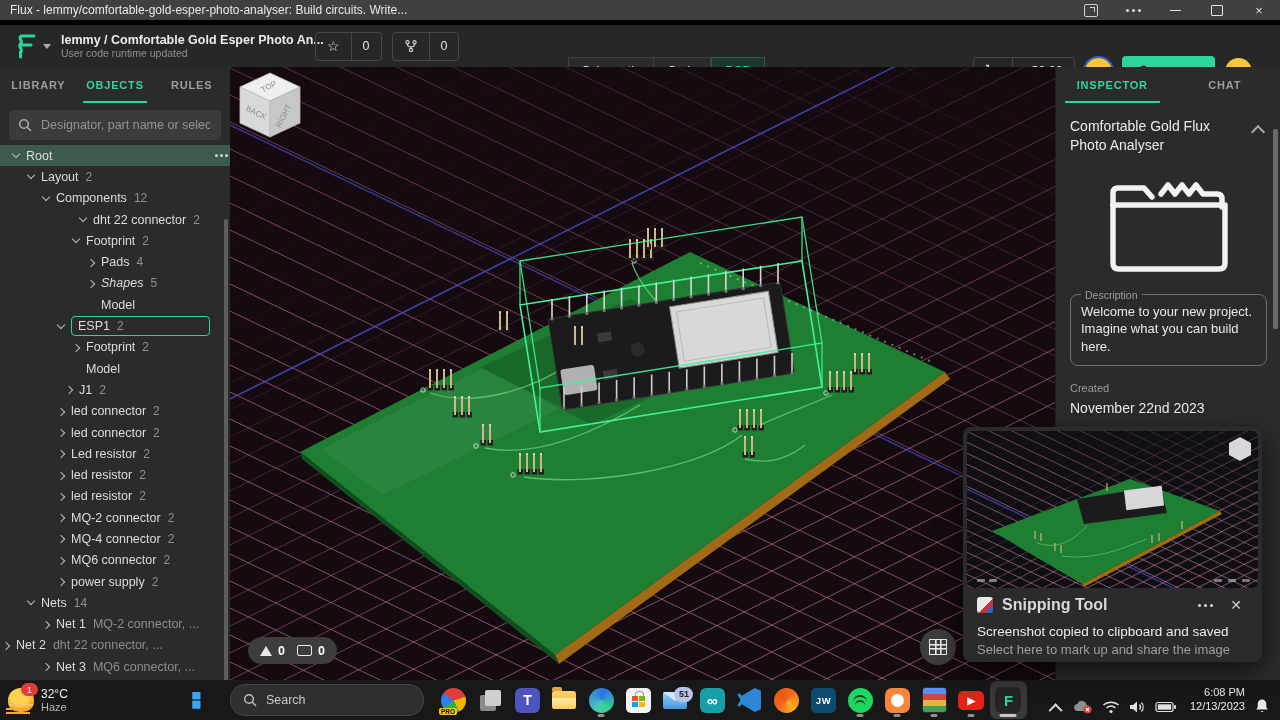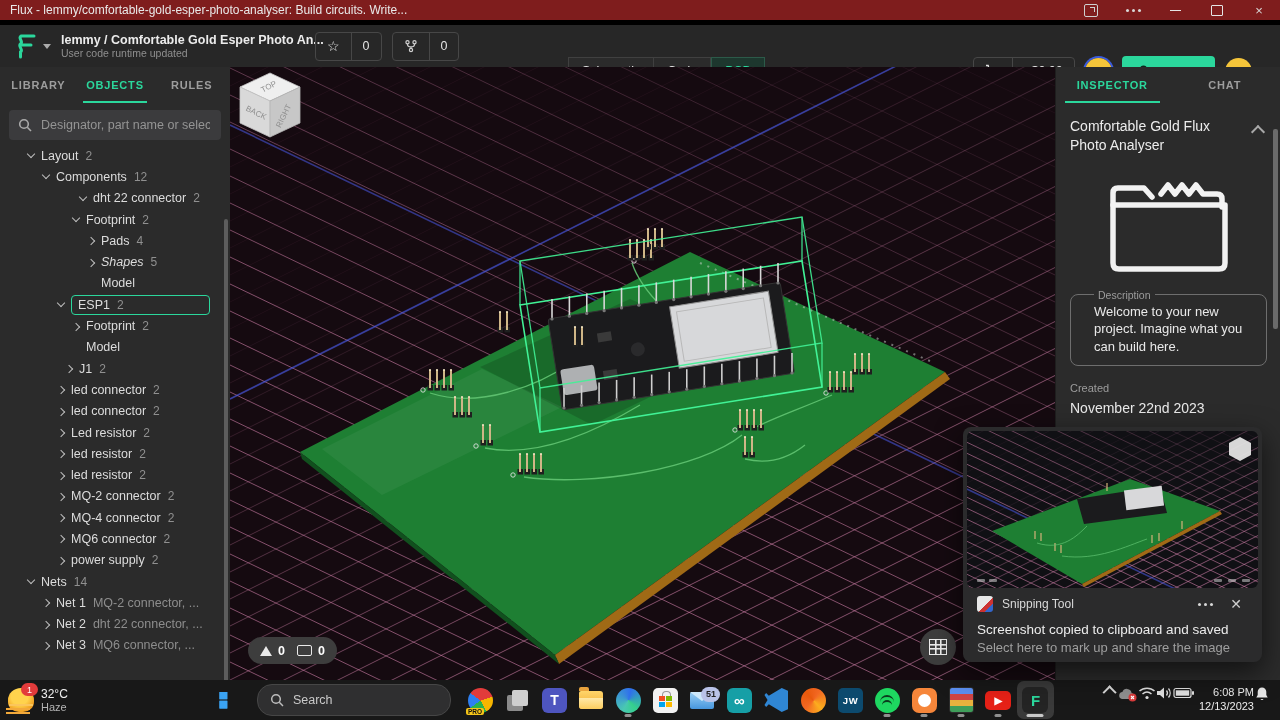--- a/index.html
+++ b/index.html
@@ -6,7 +6,7 @@
   body{width:1280px;height:720px;overflow:hidden;font-family:"Liberation Sans",sans-serif;position:relative;-webkit-font-smoothing:antialiased;}
   .abs{position:absolute;}
   
-  #titlebar{position:absolute;left:0;top:0;width:1280px;height:20px;background:#7f1d1d;display:flex;align-items:center;color:#e9e9e9;}
+  #titlebar{position:absolute;left:0;top:0;width:1280px;height:20px;background:#404040;display:flex;align-items:center;color:#e9e9e9;}
   #titlebar .ttl{font-size:12px;padding-left:10px;white-space:nowrap;}
   #titlebar .ctrls{margin-left:auto;display:flex;align-items:center;height:100%;}
   .tb-ctl{width:42px;height:100%;display:flex;align-items:center;justify-content:center;color:#d8d8d8;font-size:13px;}

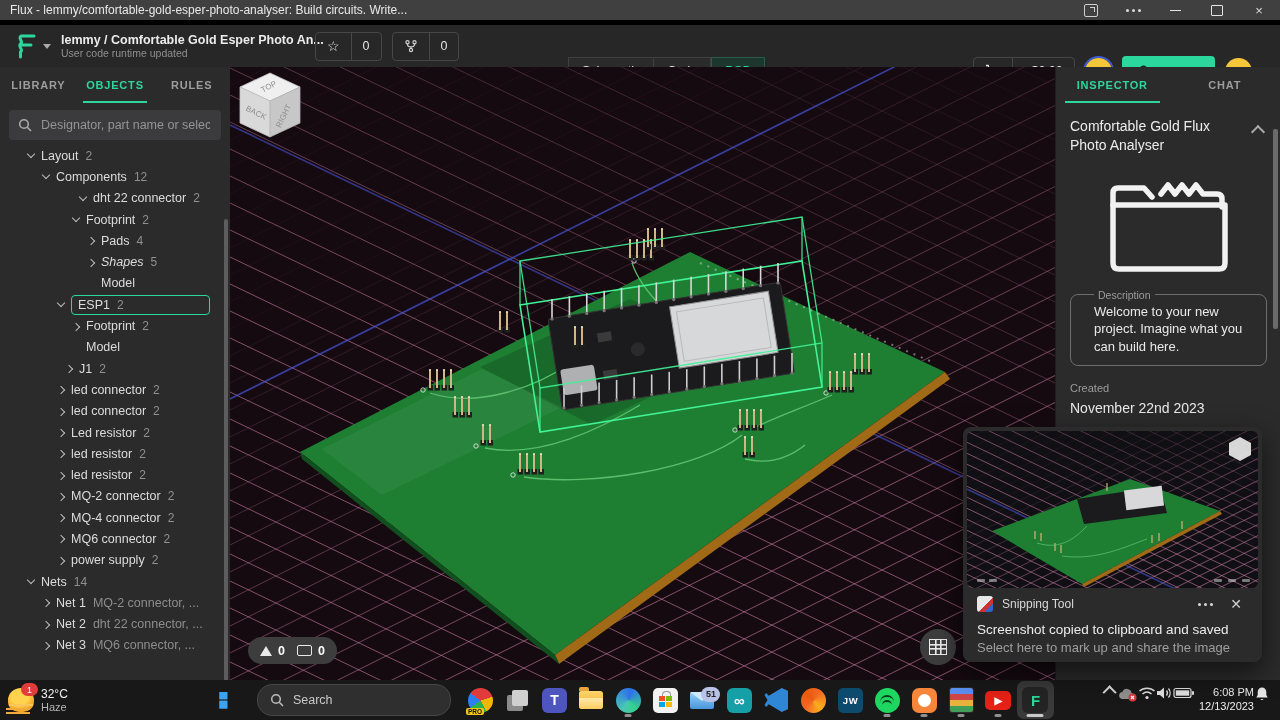--- a/index.html
+++ b/index.html
@@ -232,6 +232,11 @@
     <input placeholder="Designator, part name or selector" style="">
   </div>
   <div id="tree">
+      <div class="tree-row selected" style="padding-left: 10px;">
+        <span class="chev d"></span>
+        <span>Root</span>
+        <span class="row-menu"></span>
+      </div>
       <div class="tree-row" style="padding-left: 25px;">
         <span class="chev d"></span>
         <span>Layout</span>

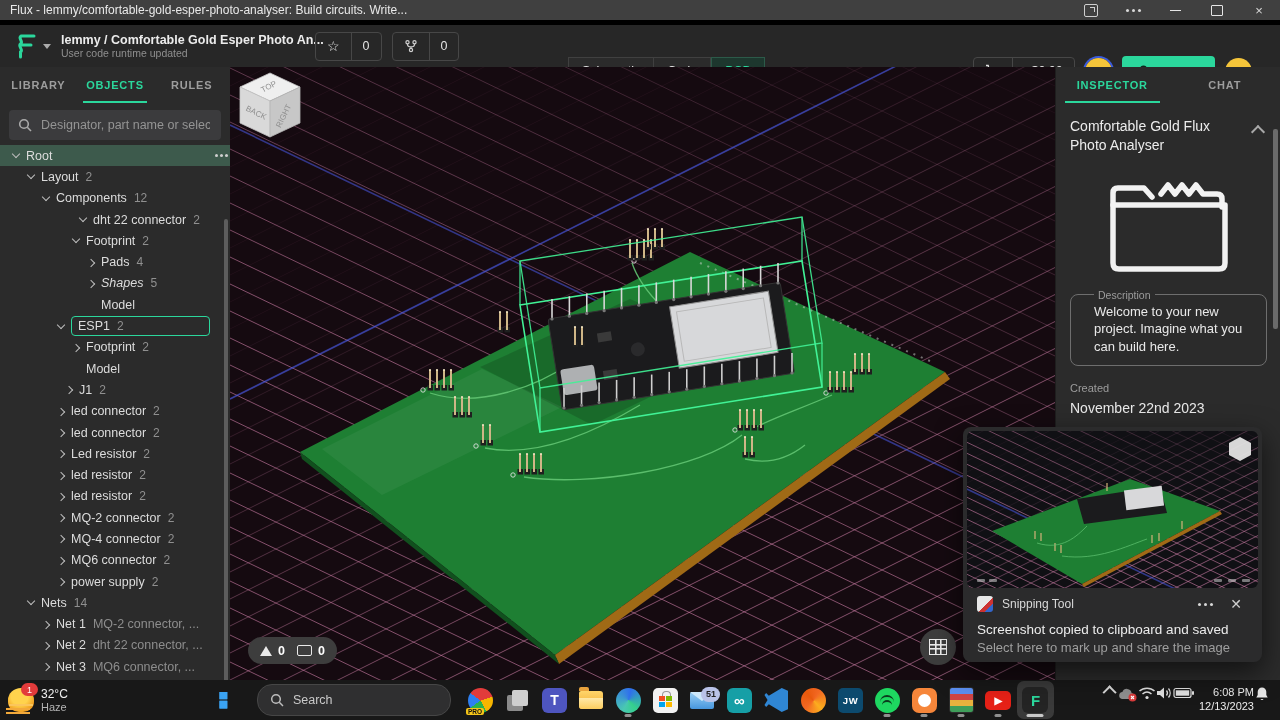--- a/index.html
+++ b/index.html
@@ -71,7 +71,7 @@
   #rp-title{font-size:14px;color:#ececec;line-height:1.35;width:170px;}
   .caret-up{position:absolute;right:18px;top:24px;width:8px;height:8px;border-left:2px solid #a9a9a9;border-top:2px solid #a9a9a9;transform:rotate(45deg);}
   #folder-wrap{display:flex;justify-content:center;margin:20px 0 10px;}
-  fieldset.desc{border:1px solid #6e6e6e;border-radius:8px;margin:8px 0 0;padding:2px 23px 10px;}
+  fieldset.desc{border:1px solid #6e6e6e;border-radius:8px;margin:8px 0 0;padding:2px 10px 10px;}
   fieldset.desc legend{font-size:10.5px;color:#9c9c9c;padding:0 4px;}
   .desc-text{font-size:13px;color:#e9e9e9;line-height:1.35;}
   .created-lbl{margin-top:16px;font-size:11px;color:#9c9c9c;}

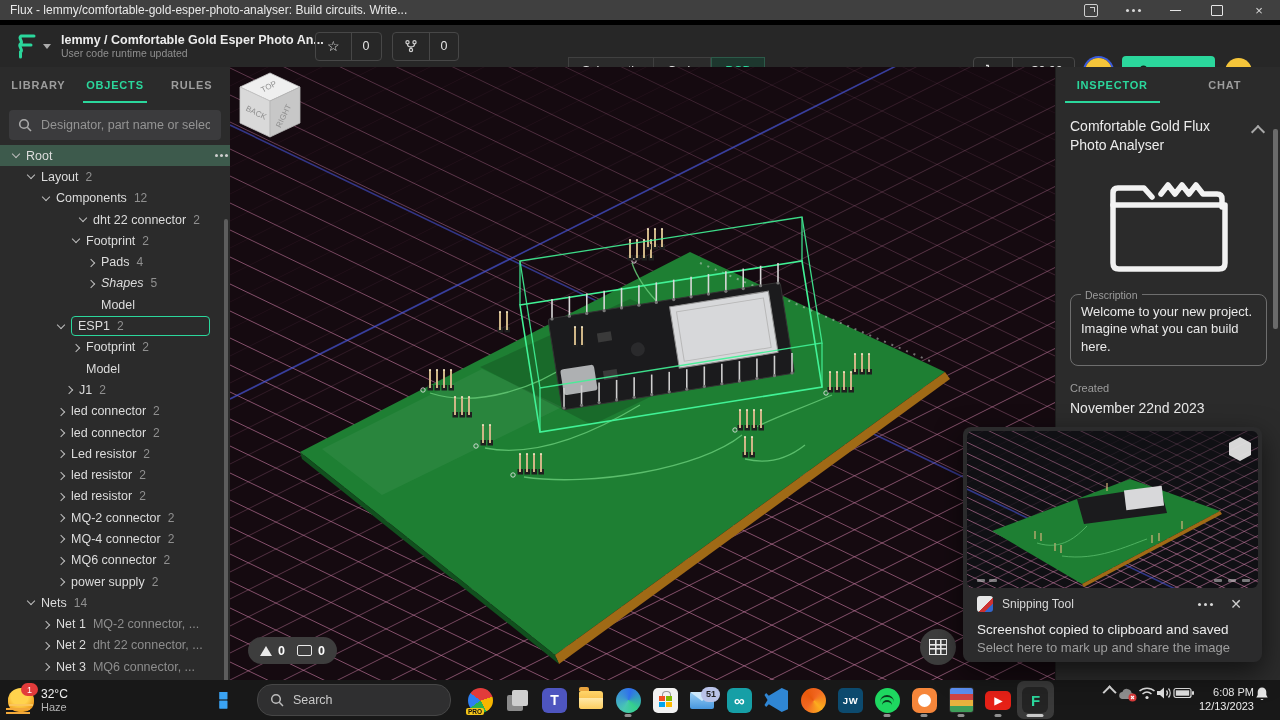--- a/index.html
+++ b/index.html
@@ -84,7 +84,7 @@
   #snip-body{position:absolute;left:0;top:161px;width:100%;}
   #snip-head{display:flex;align-items:center;gap:9px;padding:8px 14px 0;}
   #snip-appicon{width:16px;height:16px;border-radius:3px;background:linear-gradient(135deg,#e8e8e8 55%,#c33 55% 75%,#36c 75%);}
-  #snip-head .nm{font-size:12px;color:#d9d9d9;flex:1;}
+  #snip-head .nm{font-size:16px;color:#d9d9d9;flex:1;font-weight:bold;}
   #snip-close{color:#cfcfcf;font-size:14px;}
   .snip-l1{padding:10px 14px 0;font-size:13.5px;color:#ececec;}
   .snip-l2{padding:3px 14px 0;font-size:13px;color:#9f9f9f;}

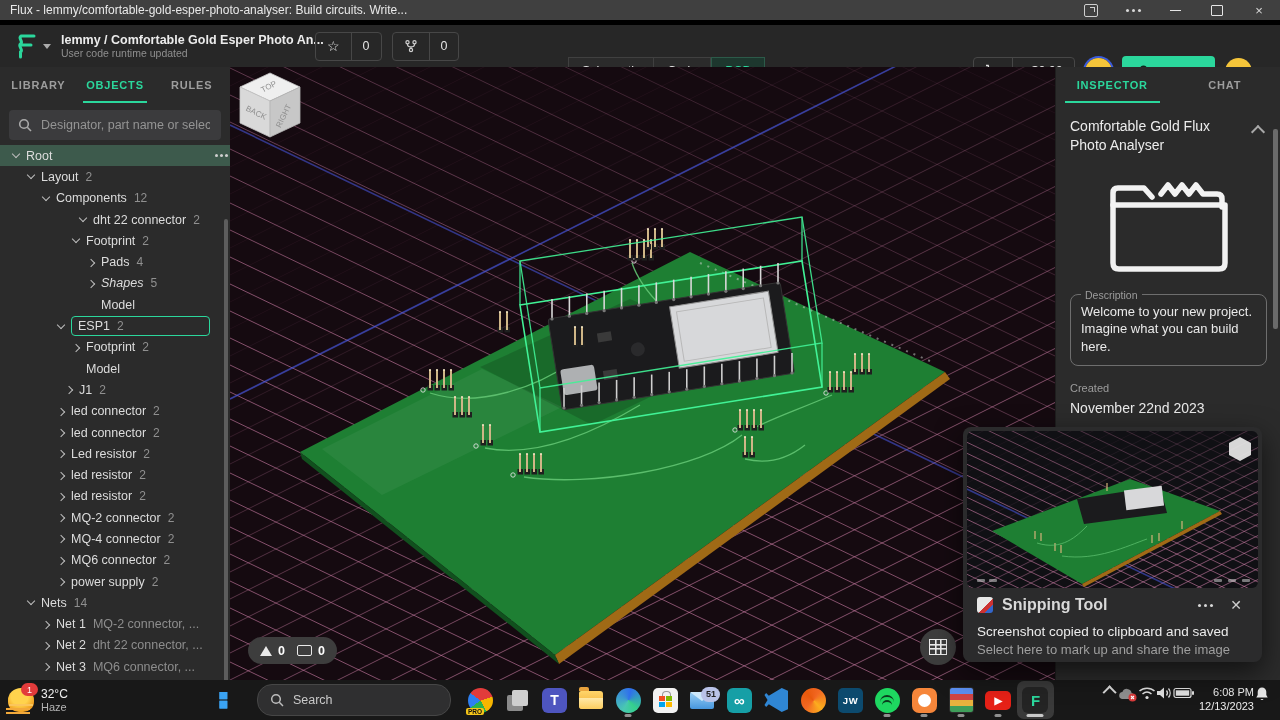--- a/index.html
+++ b/index.html
@@ -347,7 +347,7 @@
         <span>Net 1</span>
         <span class="t-detail">MQ-2 connector, ...</span>
       </div>
-      <div class="tree-row" style="padding-left: 40px;">
+      <div class="tree-row" style="">
         <span class="chev r"></span>
         <span>Net 2</span>
         <span class="t-detail">dht 22 connector, ...</span>

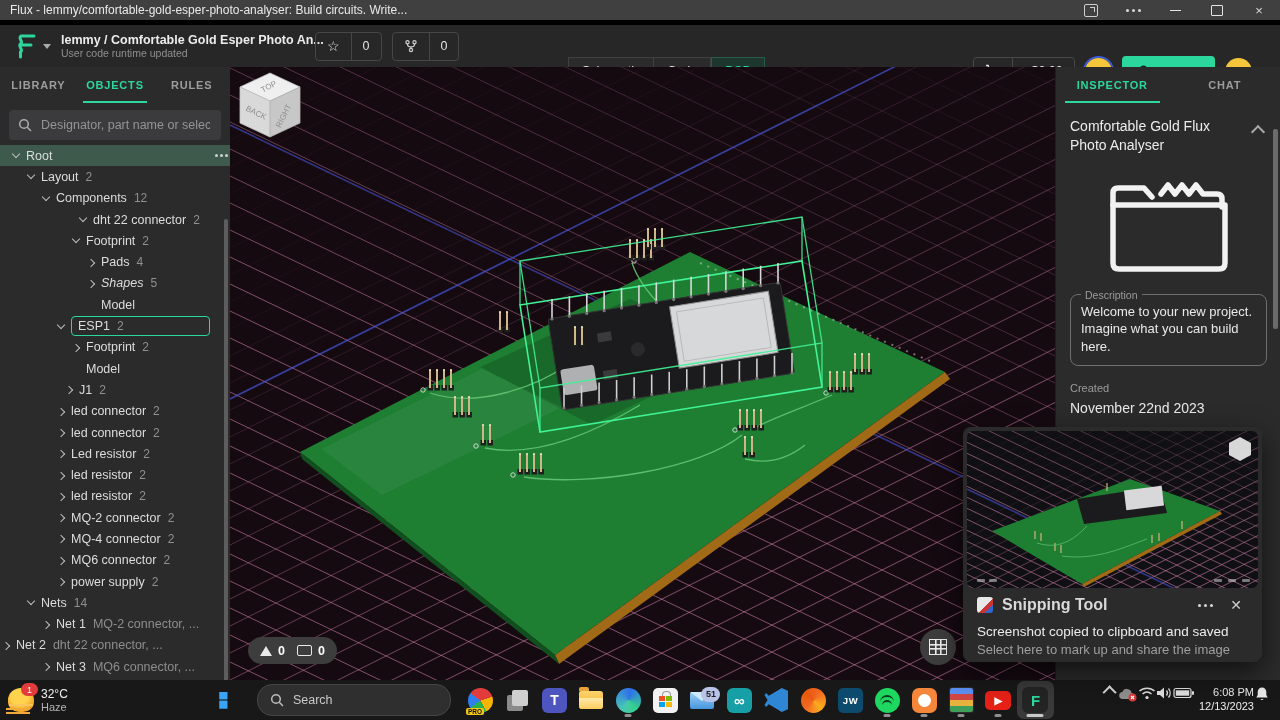--- a/index.html
+++ b/index.html
@@ -135,7 +135,7 @@
   .ic-winrar{width:23px;height:24px;border-radius:3px;background:linear-gradient(180deg,#5b8ff0 0 25%,#d04545 25% 50%,#e8b23e 50% 75%,#3f9e5a 75% 100%);border:1px solid #2c2c2c;}
   .ic-youtube{width:26px;height:19px;border-radius:5px;background:#e62117;color:#fff;font-size:10px;display:flex;align-items:center;justify-content:center;}
   .ic-flux{width:26px;height:26px;border-radius:6px;background:#242424;color:#2bd79c;font-size:15px;display:flex;align-items:center;justify-content:center;}
-  #tray{display:flex;align-items:flex-start;padding-right:10px;}
+  #tray{display:flex;align-items:flex-end;gap:9px;padding-right:10px;}
   .caret-up-sm{width:8px;height:8px;border-left:2px solid #d8d8d8;border-top:2px solid #d8d8d8;transform:rotate(45deg) translateY(2px);}
   #clock{text-align:right;font-size:11px;color:#ededed;line-height:1.25;margin-left:4px;}
 </style>

